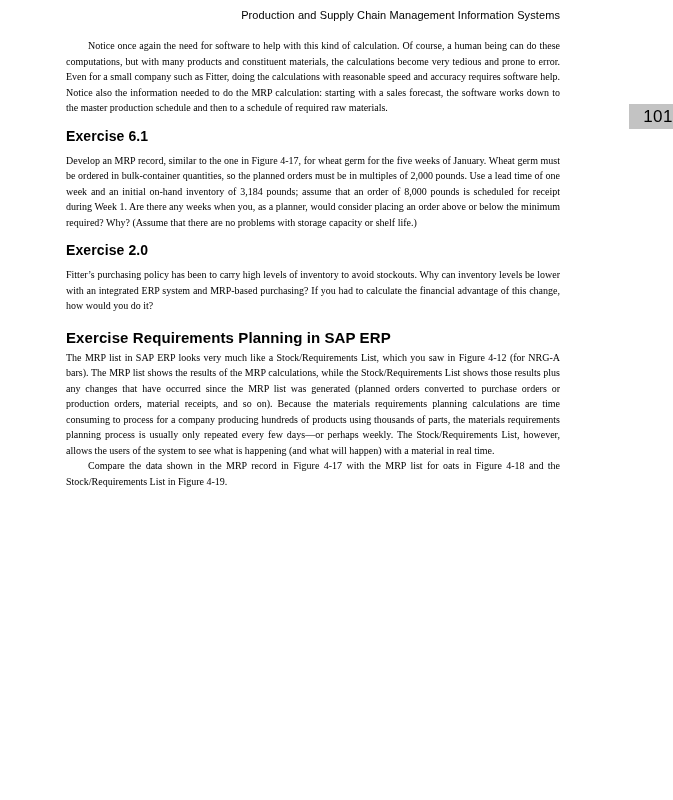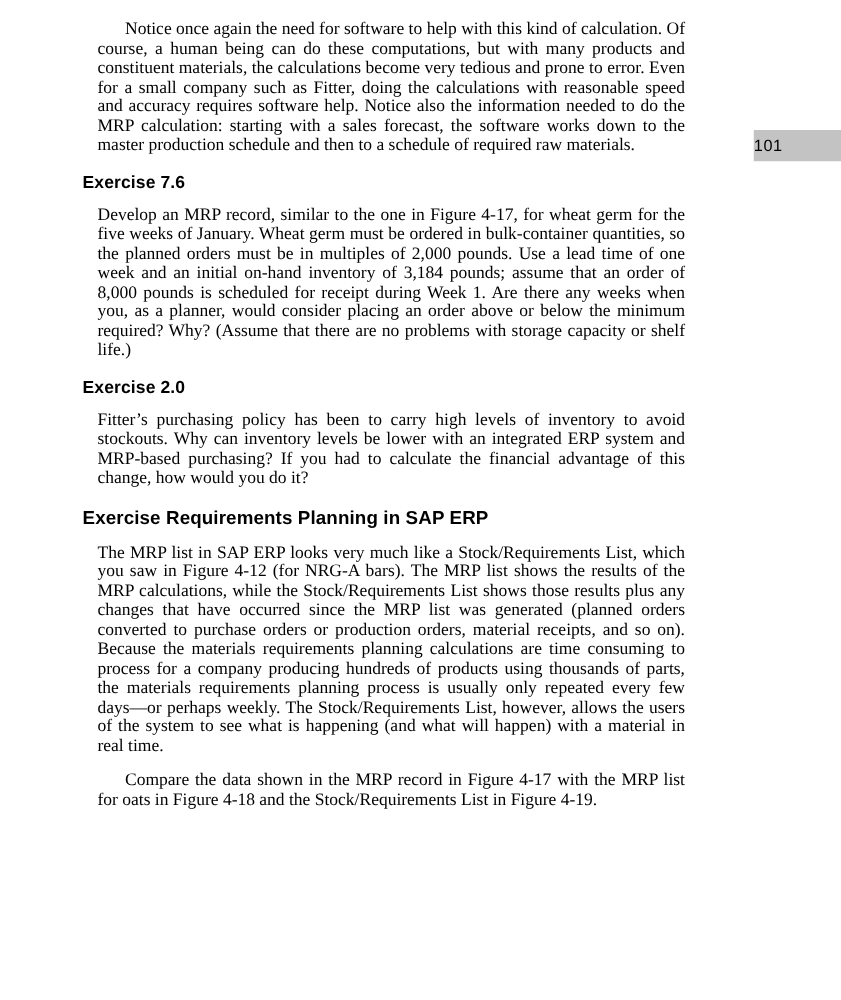--- a/index.html
+++ b/index.html
@@ -72,6 +72,7 @@
 
 <div class="content">
 
+  <div class="running-header">Production and Supply Chain Management Information Systems</div>
 
   <p class="intro first-indent">Notice once again the need for software to help with this kind of calculation. Of course, a human being can do these computations, but with many products and constituent materials, the calculations become very tedious and prone to error. Even for a small company such as Fitter, doing the calculations with reasonable speed and accuracy requires software help. Notice also the information needed to do the MRP calculation: starting with a sales forecast, the software works down to the master production schedule and then to a schedule of required raw materials.</p>
 

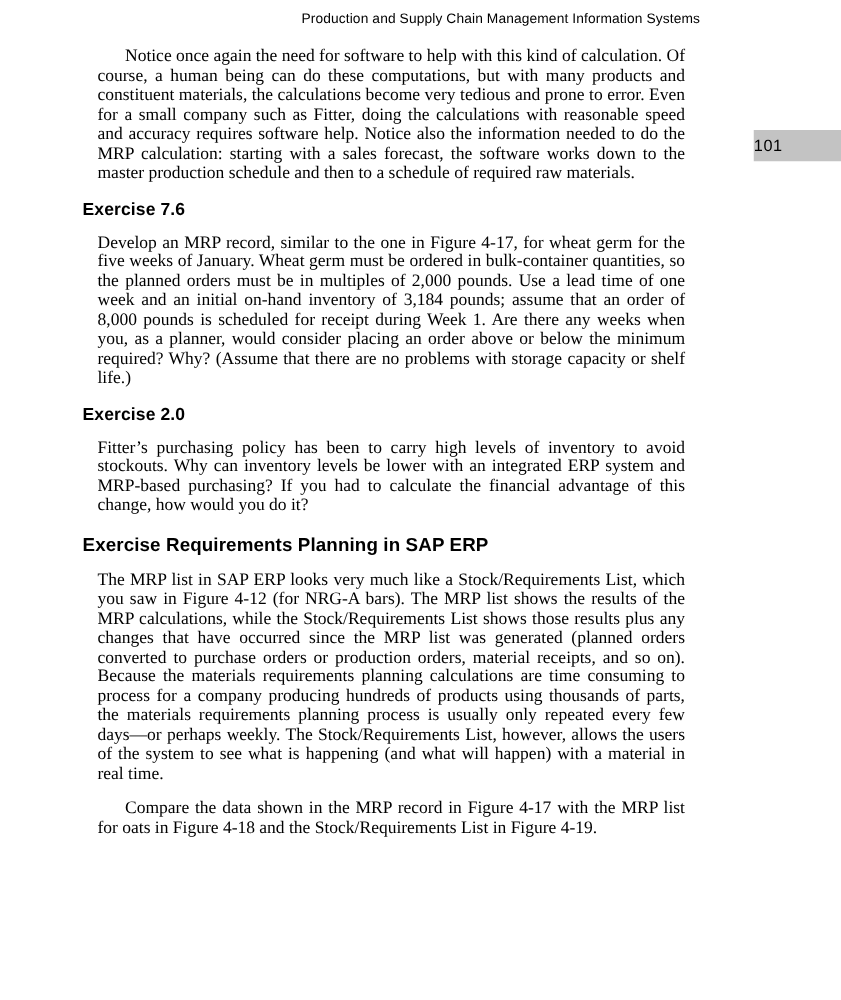--- a/index.html
+++ b/index.html
@@ -42,8 +42,8 @@
     letter-spacing: 0.5px;
   }
   p {
-    margin: 12px;
-    font-size: 14px;
+    margin: 0;
+    font-size: 10px;
     line-height: 15.5px;
     text-align: justify;
   }

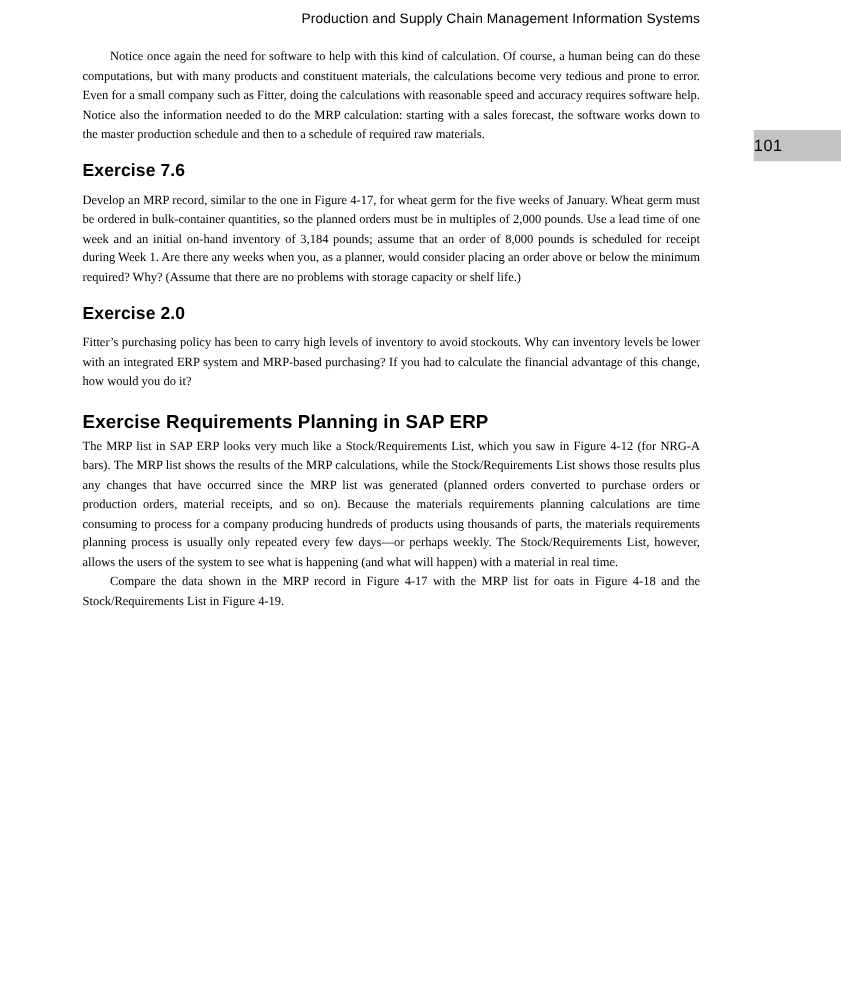--- a/index.html
+++ b/index.html
@@ -31,14 +31,14 @@
     position: absolute;
     top: 104px;
     right: 0;
-    width: 70px;
+    width: 44px;
     height: 25px;
     background: #c3c3c3;
     display: flex;
     align-items: center;
-    justify-content: flex-start;
+    justify-content: flex-end;
     font-family: "Liberation Sans", sans-serif;
-    font-size: 13px;
+    font-size: 17px;
     letter-spacing: 0.5px;
   }
   p {

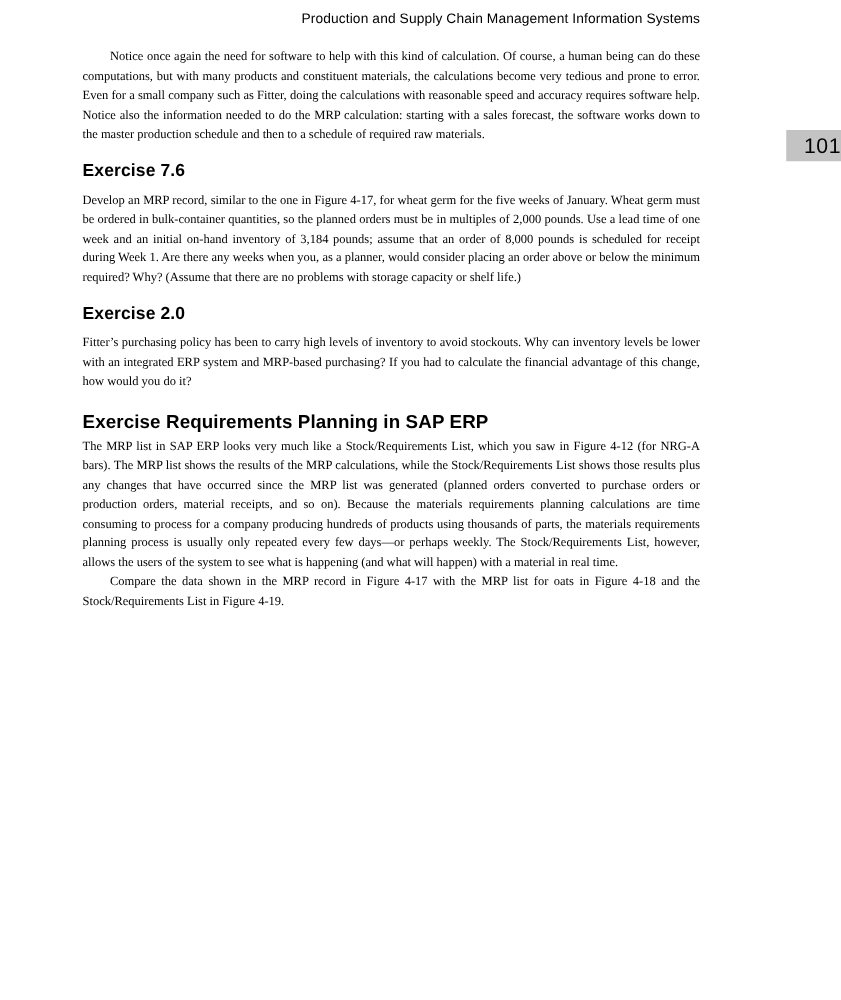--- a/index.html
+++ b/index.html
@@ -76,7 +76,7 @@
 
   <p class="intro first-indent">Notice once again the need for software to help with this kind of calculation. Of course, a human being can do these computations, but with many products and constituent materials, the calculations become very tedious and prone to error. Even for a small company such as Fitter, doing the calculations with reasonable speed and accuracy requires software help. Notice also the information needed to do the MRP calculation: starting with a sales forecast, the software works down to the master production schedule and then to a schedule of required raw materials.</p>
 
-  <h2>Exercise 7.6</h2>
+  <h2>Exercise 6.1</h2>
 
   <p>Develop an MRP record, similar to the one in Figure 4-17, for wheat germ for the five weeks of January. Wheat germ must be ordered in bulk-container quantities, so the planned orders must be in multiples of 2,000 pounds. Use a lead time of one week and an initial on-hand inventory of 3,184 pounds; assume that an order of 8,000 pounds is scheduled for receipt during Week 1. Are there any weeks when you, as a planner, would consider placing an order above or below the minimum required? Why? (Assume that there are no problems with storage capacity or shelf life.)</p>
 

